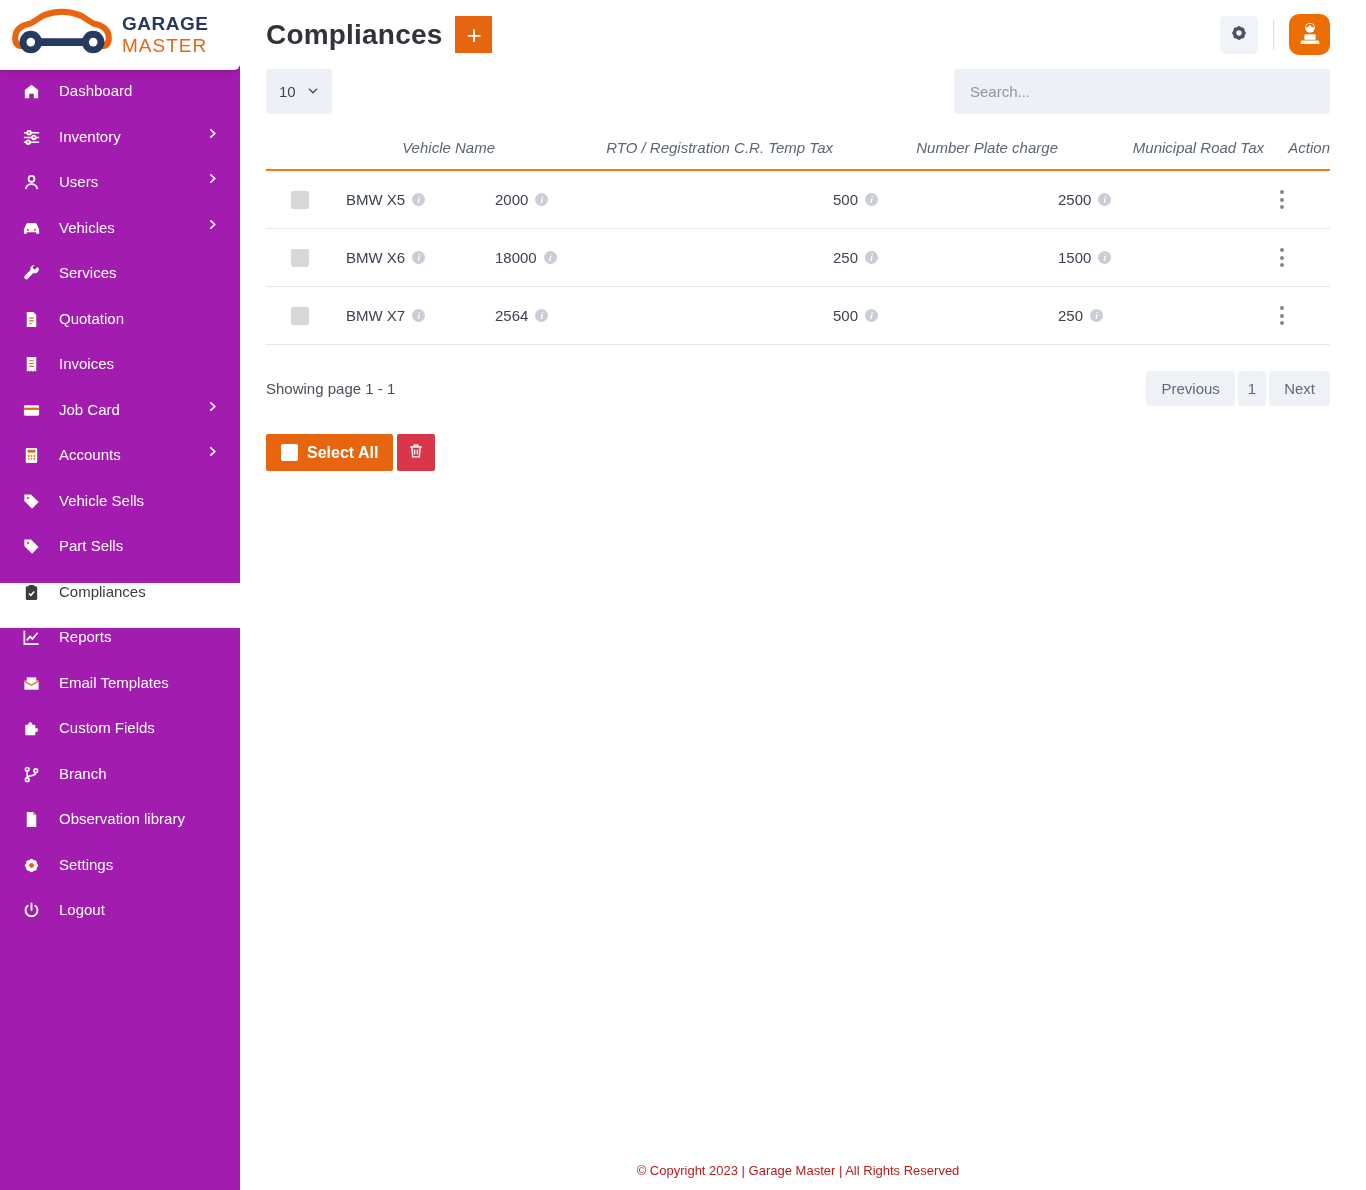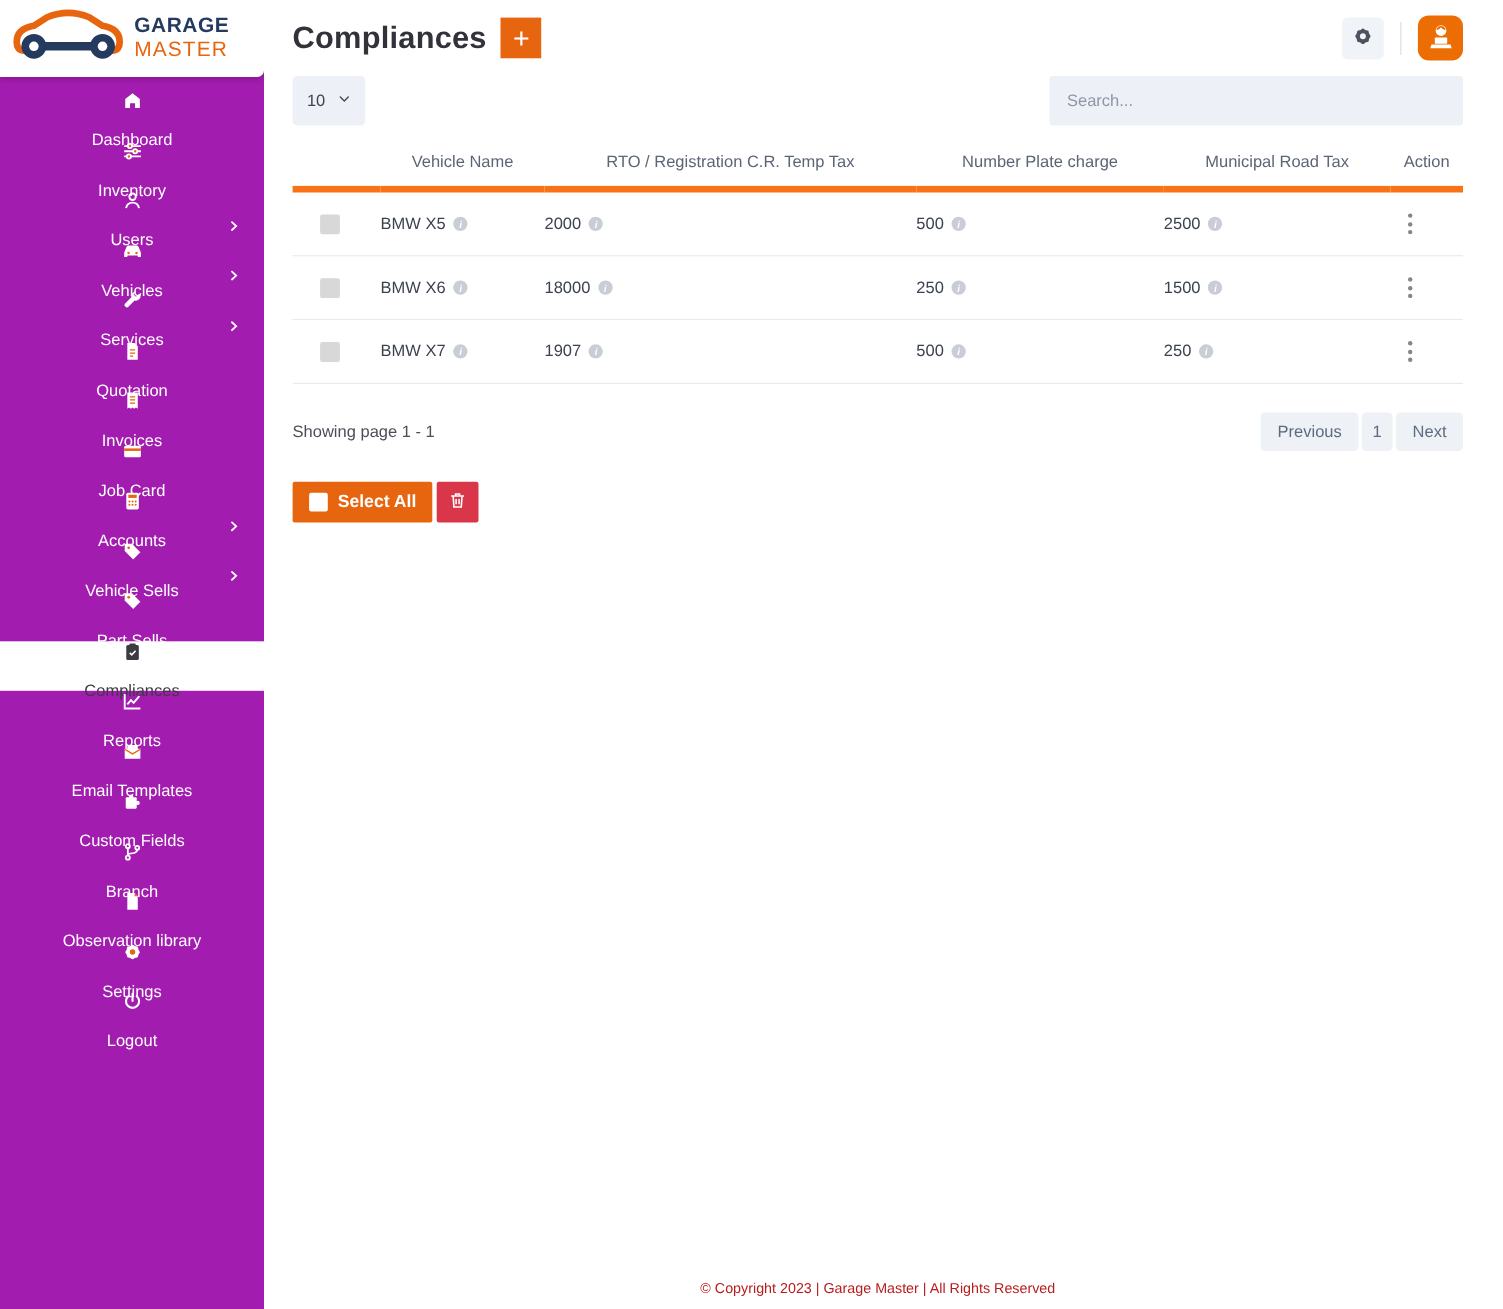--- a/index.html
+++ b/index.html
@@ -14,7 +14,7 @@
   .logo-top { color:#243a5e; font-weight:bold; font-size:19px; letter-spacing:.5px; }
   .logo-bottom { color:#e7650f; font-size:19px; letter-spacing:1px; }
   .nav { padding-top:12px; display:flex; flex-direction:column; }
-  .item { display:flex; align-items:center; gap:18px; padding:0 22px; height:45.5px; color:#fff; font-size:15px; cursor:pointer; white-space:nowrap;flex-direction:column; }
+  .item { display:flex; gap:18px; padding:0 22px; height:45.5px; color:#fff; font-size:15px; cursor:pointer; white-space:nowrap; }
   .item .ic { width:19px; height:19px; flex:0 0 19px; display:flex; align-items:center; justify-content:center; }
   .item .chev { margin-left:auto; display:flex; }
   .item.active { background:#fff; color:#3b3b41; }

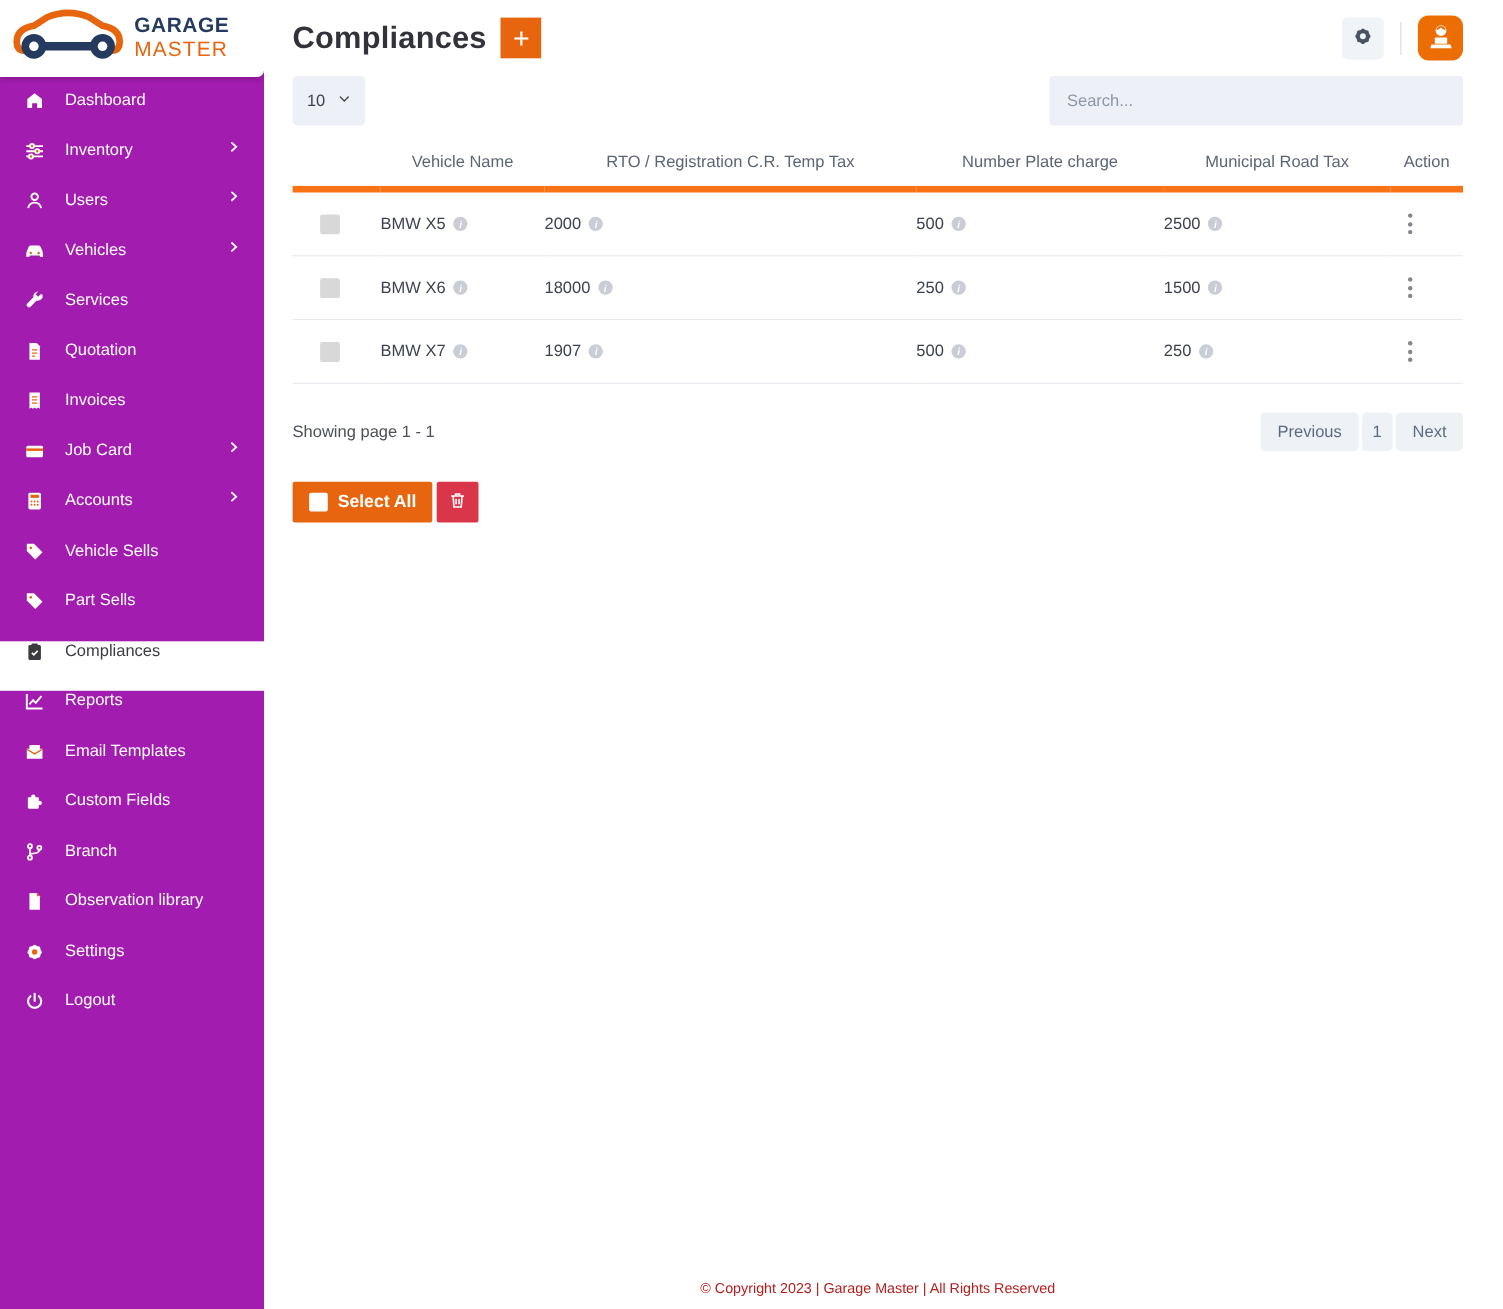--- a/index.html
+++ b/index.html
@@ -35,7 +35,7 @@
   .search::placeholder { color:#8e96a8; }
 
   table { width:100%; border-collapse:collapse; margin-top:10px; table-layout:fixed; }
-  th { text-align:center; font-weight:400; color:#5c6575; font-size:15px; padding:15px 0 13px; border-bottom:6px solid #f97316; }
+  th { text-align:right; font-weight:400; color:#5c6575; font-size:15px; padding:15px 0 13px; border-bottom:2px solid #f97316;font-style:italic; }
   td { padding:15px 0; border-bottom:1px solid #e6e9ed; font-size:15px; color:#3c4250; }
   .row-check { width:18px; height:18px; background:#d8d8d8; border-radius:2px; margin-left:25px; cursor:pointer; }
   .cellv { display:flex; align-items:center; gap:7px; }

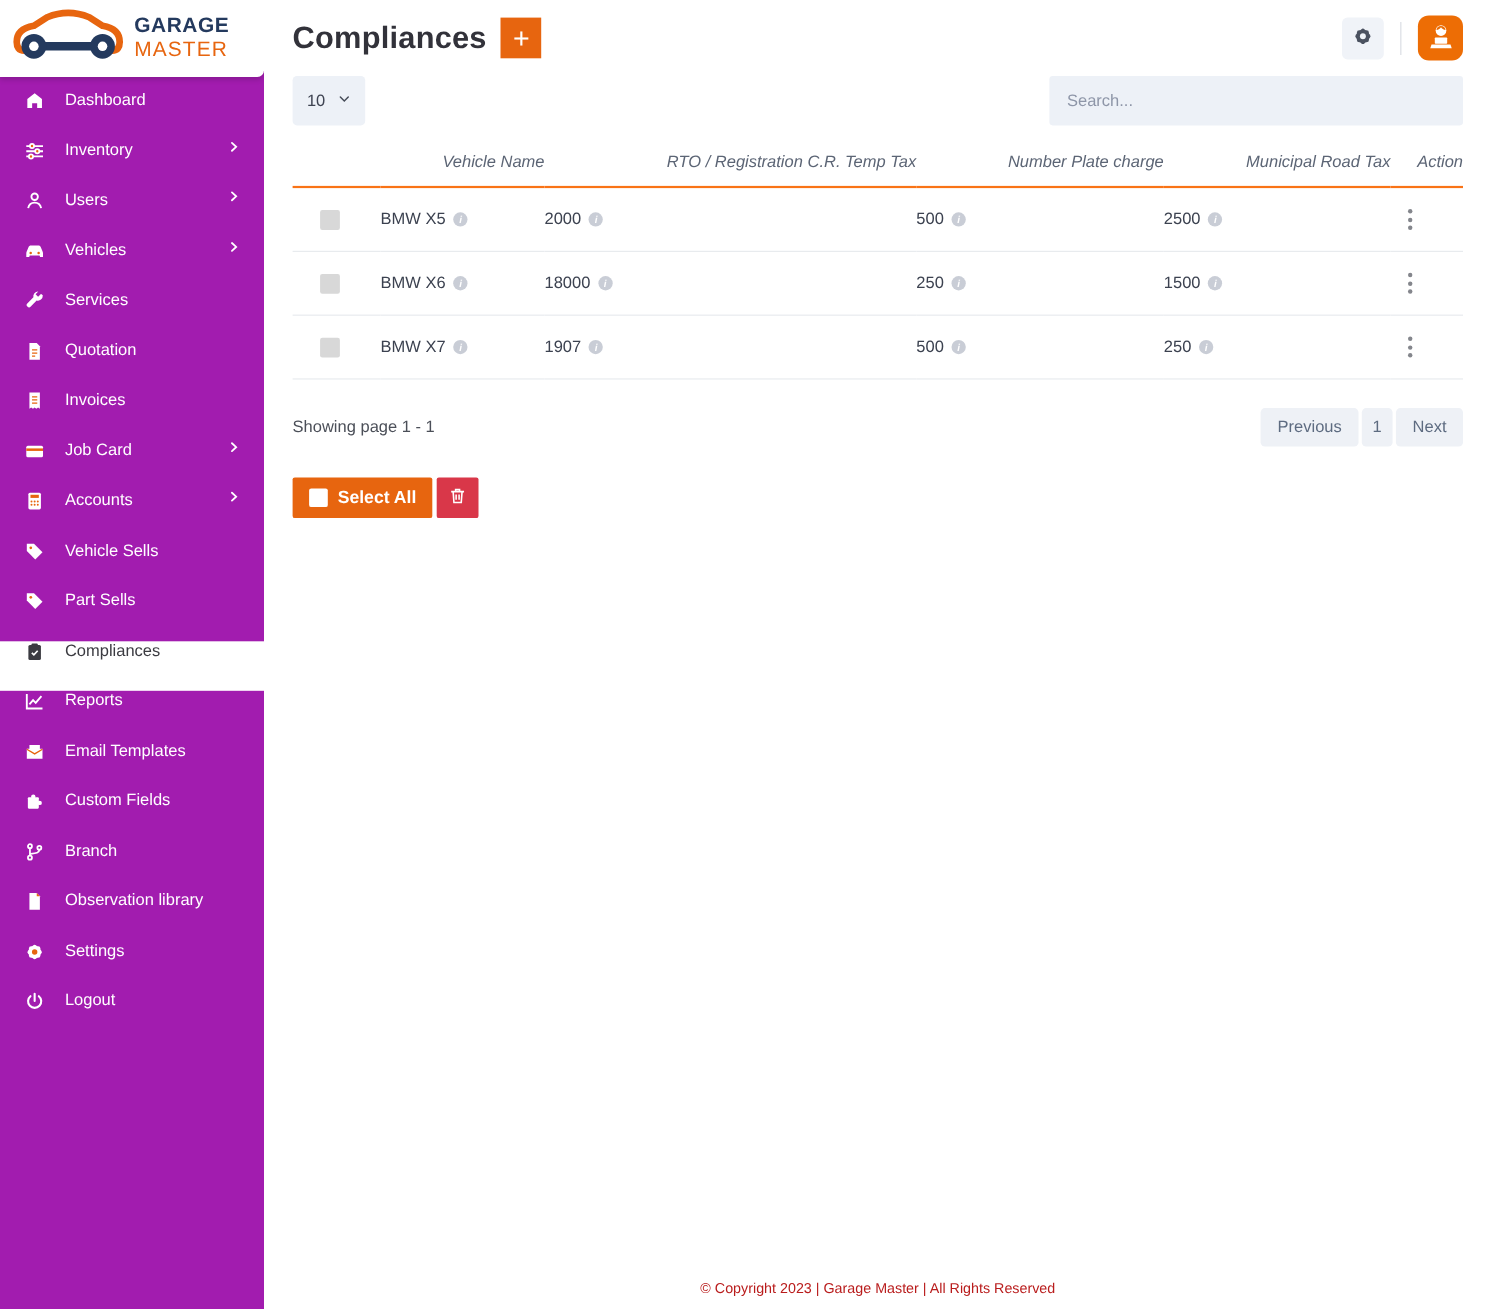--- a/index.html
+++ b/index.html
@@ -474,7 +474,7 @@
             </td>
           <td>
               <span class="cellv">
-                <span>1907</span>
+                <span>2564</span>
                 <i class="info"></i>
               </span>
             </td>

